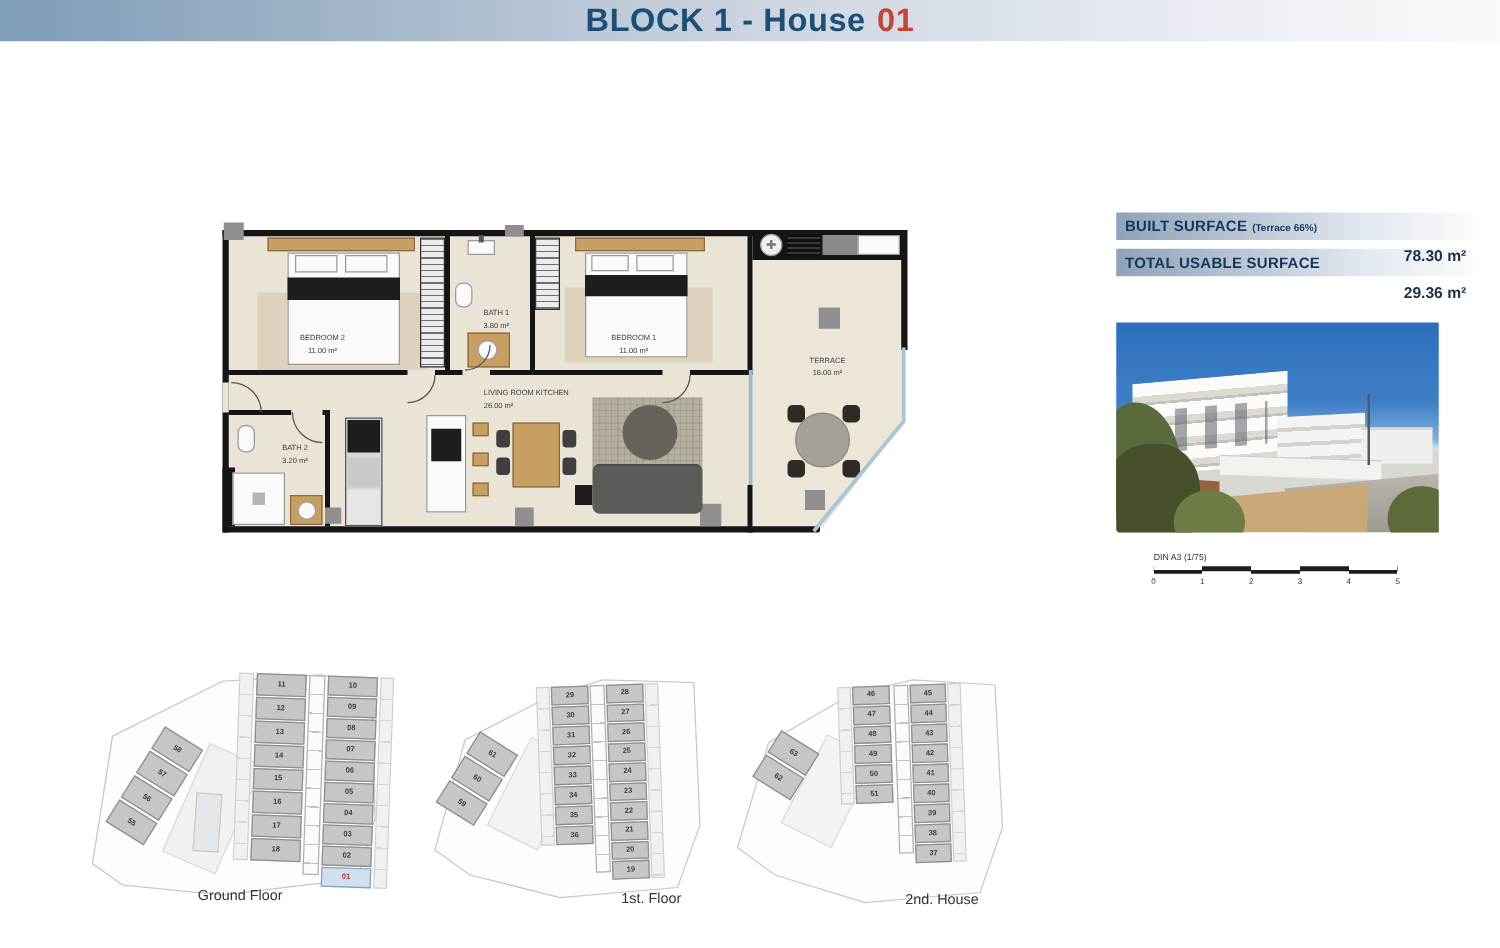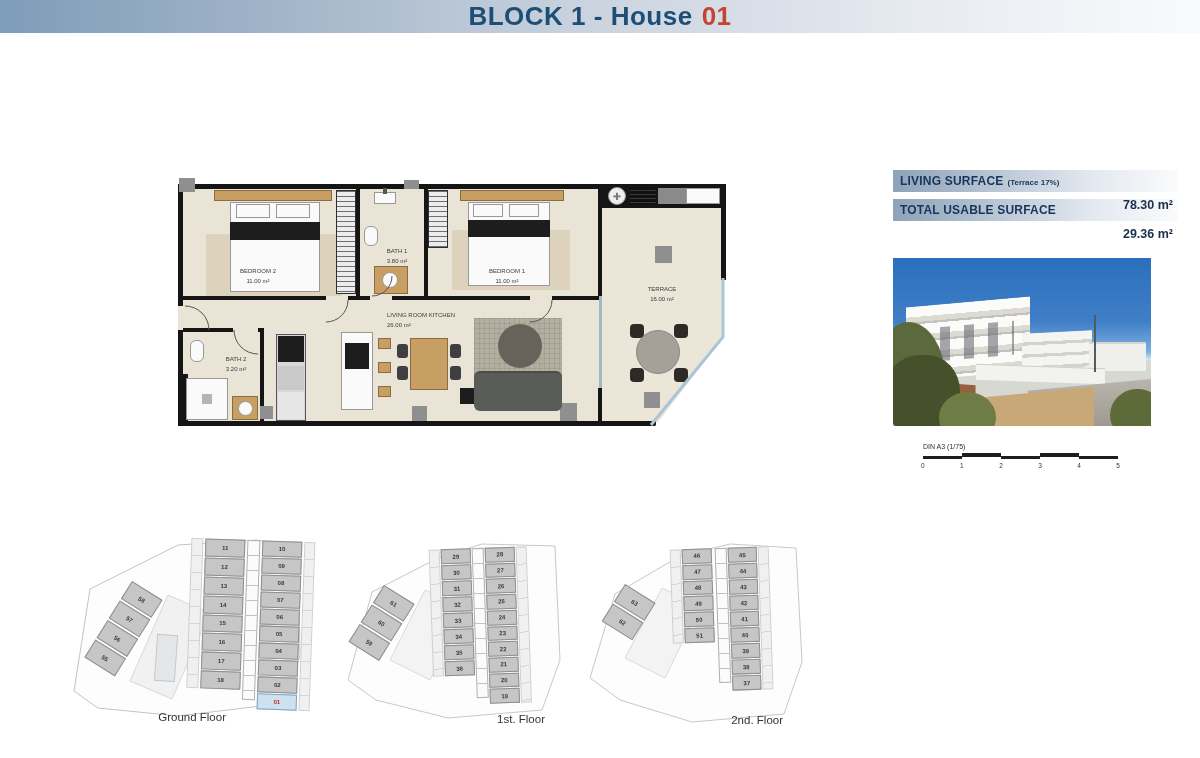--- a/index.html
+++ b/index.html
@@ -253,7 +253,7 @@
 
   <div class="surf">
     <div class="surf-row">
-      <span class="lbl">LIVING SURFACE</span>
+      <span class="lbl">BUILT SURFACE</span>
       <span class="note">(Terrace 17%)</span>
       <span class="val">78.30 m²</span>
     </div>

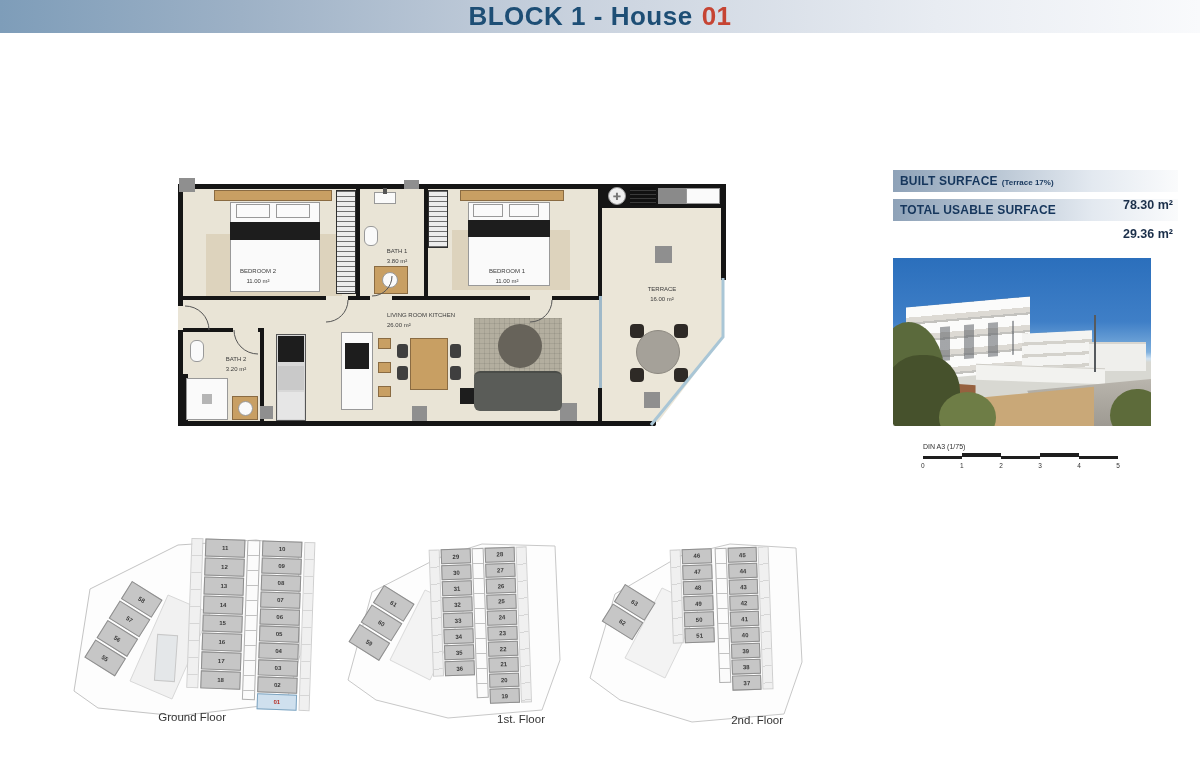--- a/index.html
+++ b/index.html
@@ -254,7 +254,7 @@
   <div class="surf">
     <div class="surf-row">
       <span class="lbl">BUILT SURFACE</span>
-      <span class="note">(Terrace 17%)</span>
+      <span class="note">(Terrace 66%)</span>
       <span class="val">78.30 m²</span>
     </div>
     <div class="surf-row">

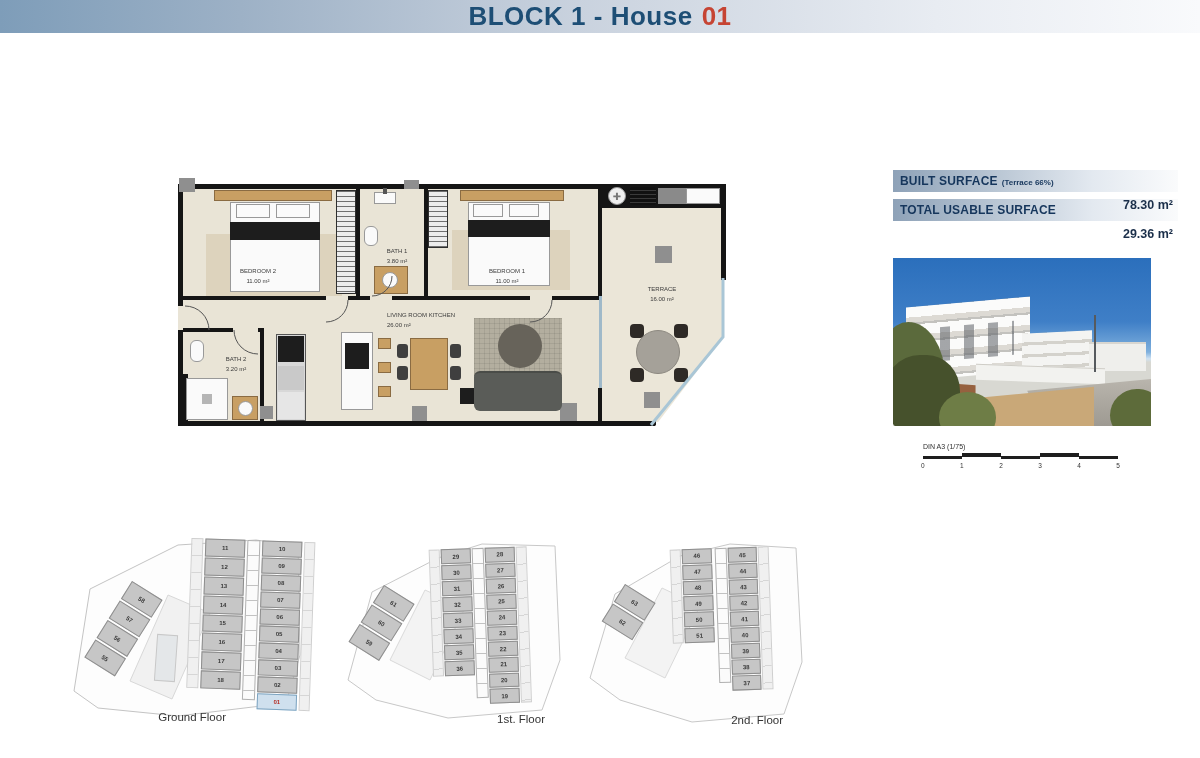--- a/index.html
+++ b/index.html
@@ -408,7 +408,7 @@
         <div class="u">63</div>
         <div class="u">62</div>
       </div>
-    <div class="fklabel">2nd. Floor</div>
+    <div class="fklabel">2nd. House</div>
   </div>
 
 </div>

